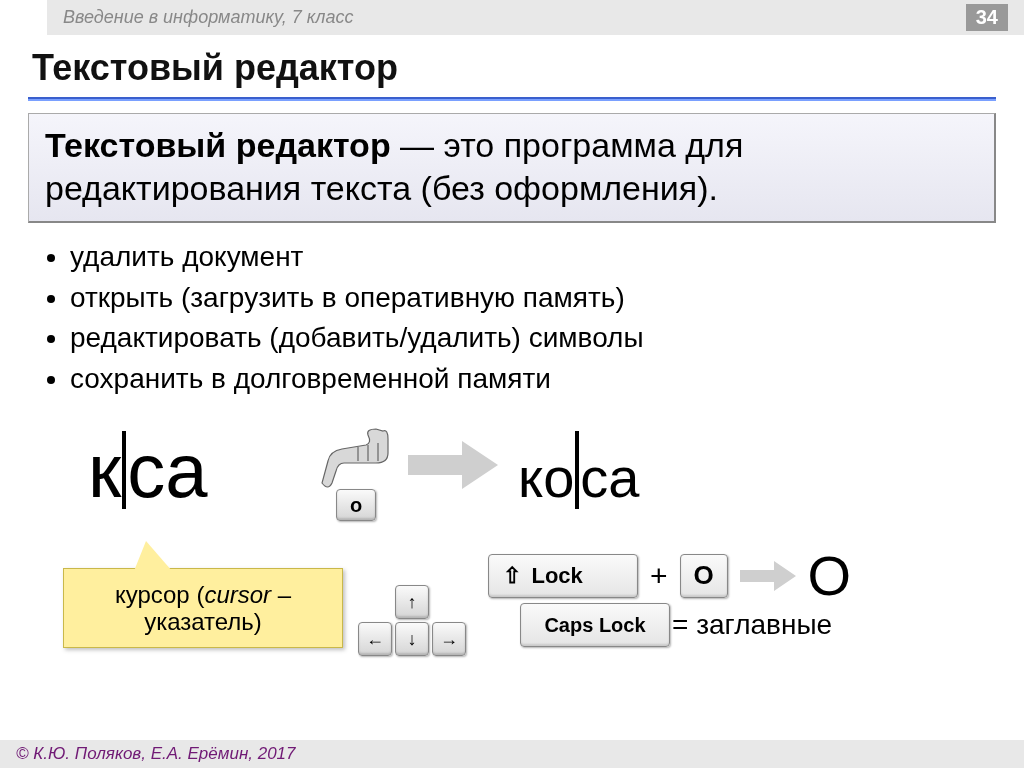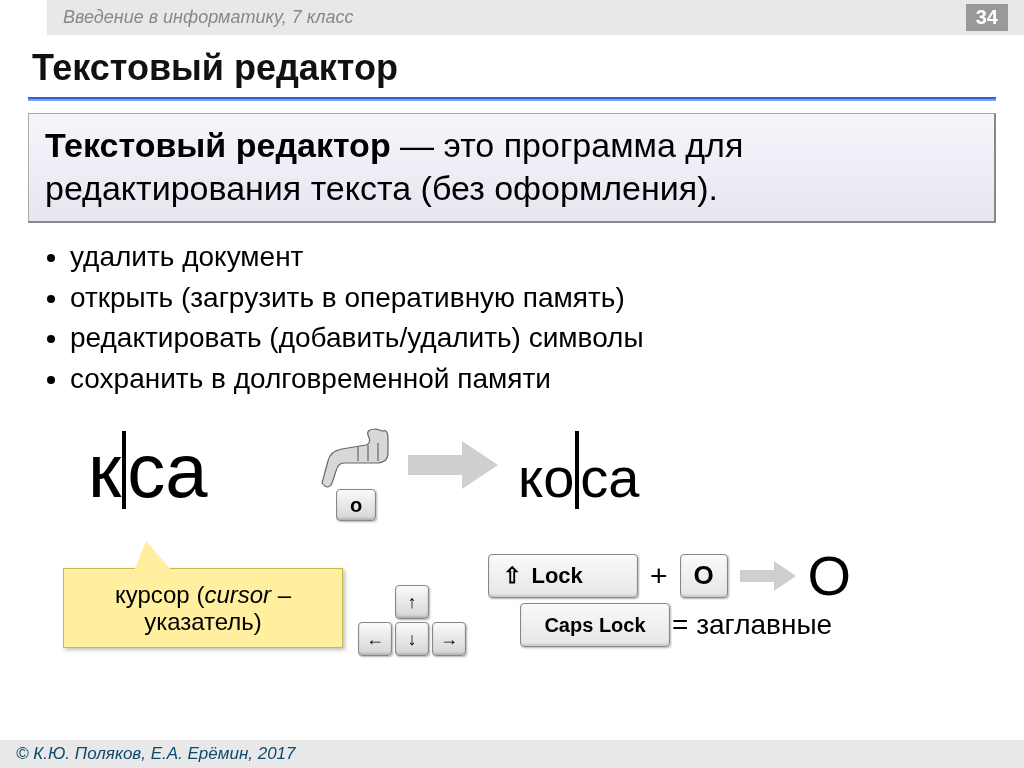--- a/index.html
+++ b/index.html
@@ -216,7 +216,7 @@
     left: 0;
     right: 0;
     background: #e8e8e8;
-    color: #0c4a6e;
+    color: #701a75;
     padding: 4px 16px;
     font-size: 17px;
     font-style: italic;

